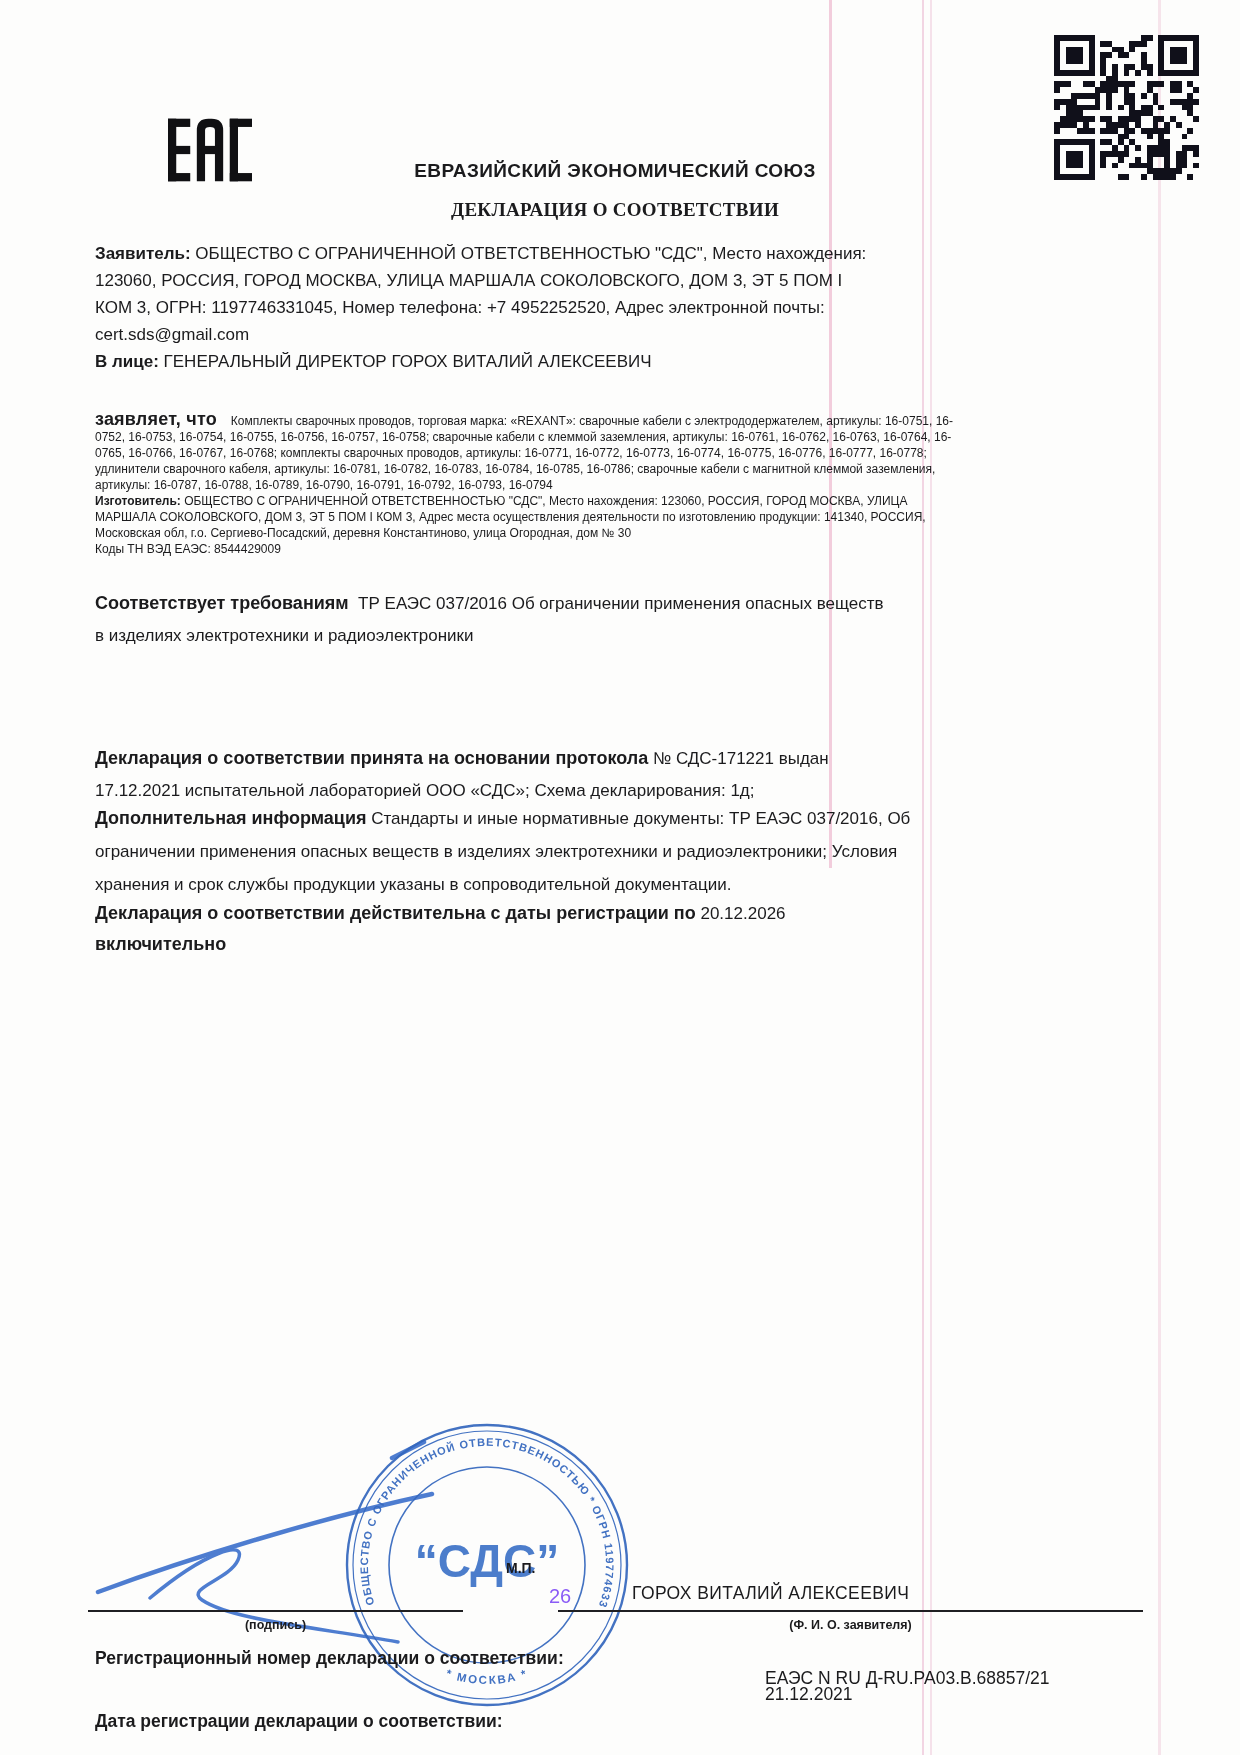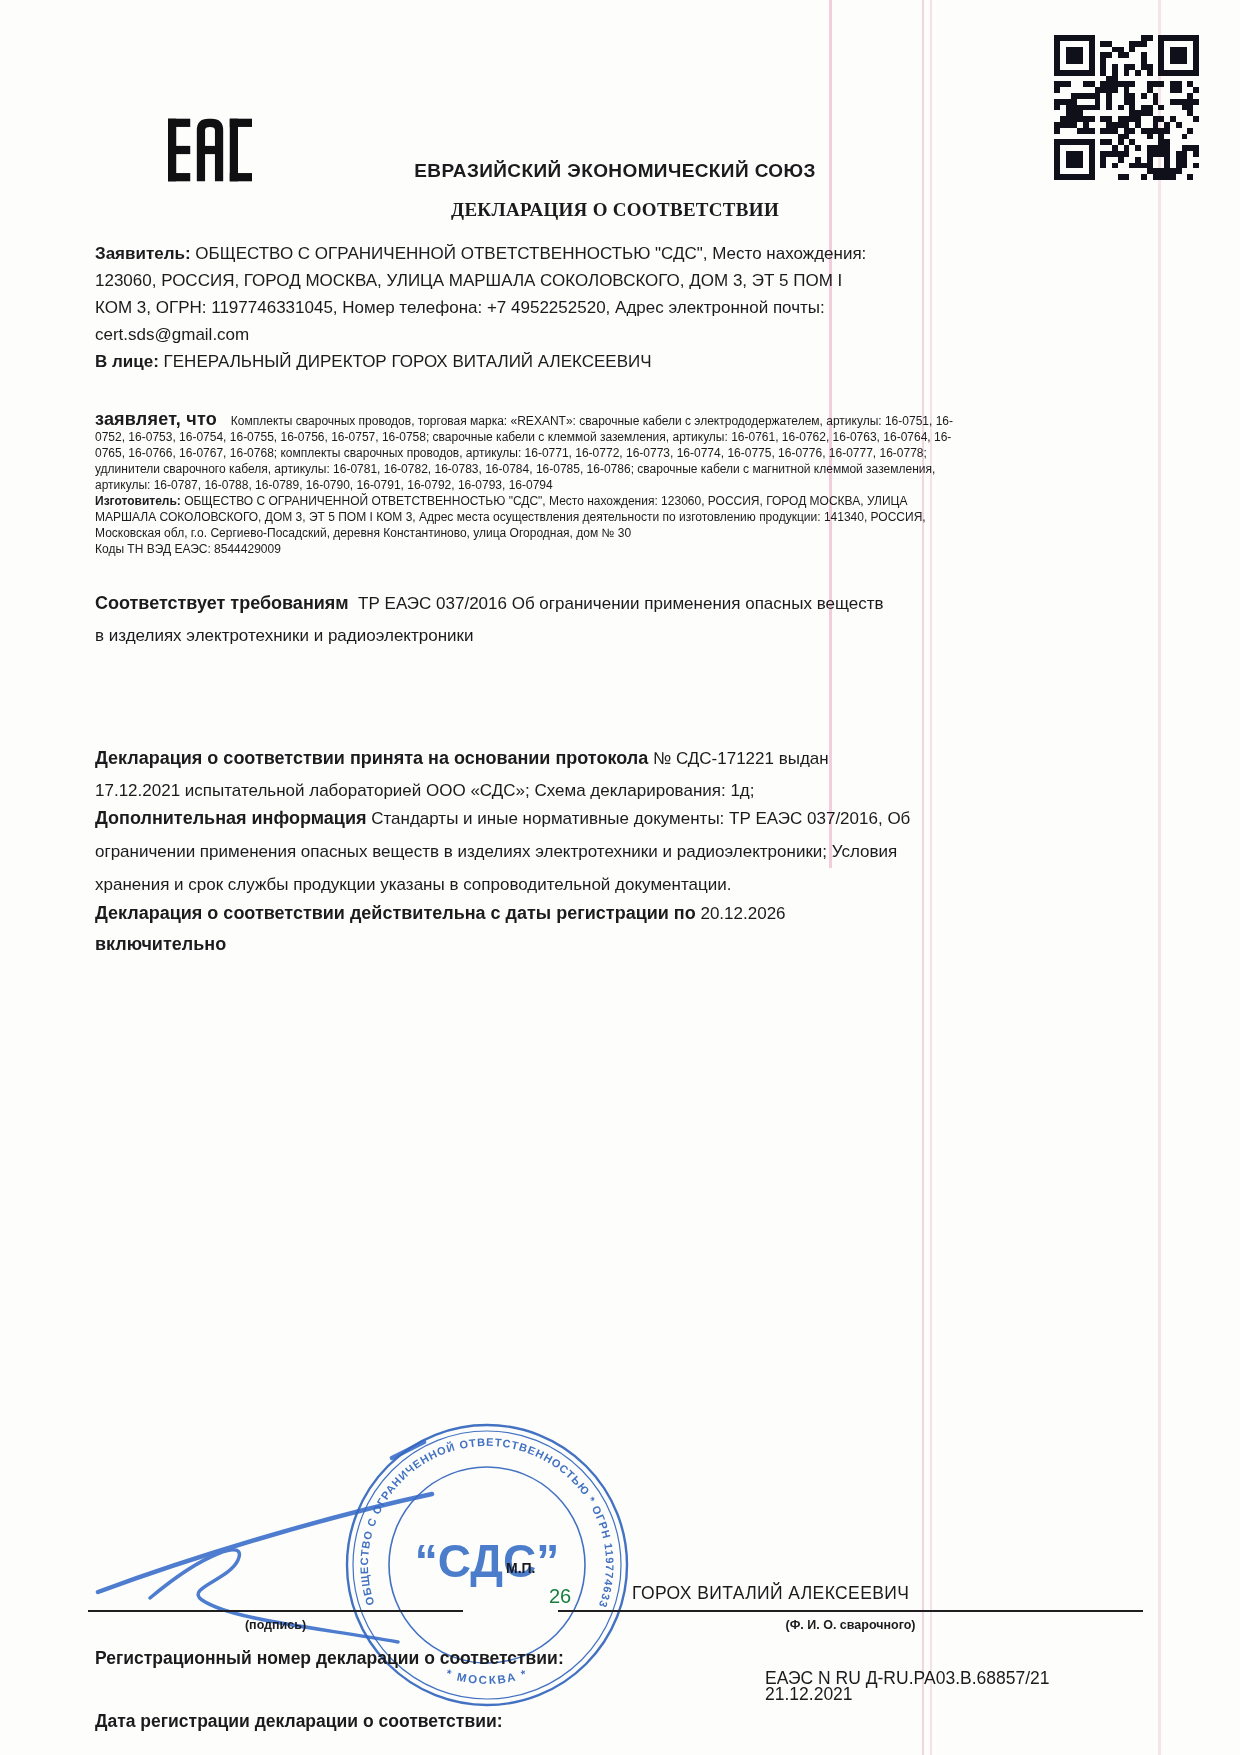--- a/index.html
+++ b/index.html
@@ -31,7 +31,7 @@
   .caption{position:absolute;font-size:12.5px;font-weight:bold;text-align:center;}
   .fio{left:632px;top:1583px;font-size:17.5px;letter-spacing:.4px;}
   .mp{left:506px;top:1560px;font-size:14px;font-weight:bold;}
-  .stampnum{left:549px;top:1585px;font-size:20px;color:#15803d;}
+  .stampnum{left:549px;top:1585px;font-size:20px;color:#8b5cf6;}
   .reglabel{font-size:17.5px;font-weight:bold;}
   .regvalue{font-size:17.5px;}
   .stamp-svg{left:337px;top:1415px;width:300px;height:300px;opacity:.93;}

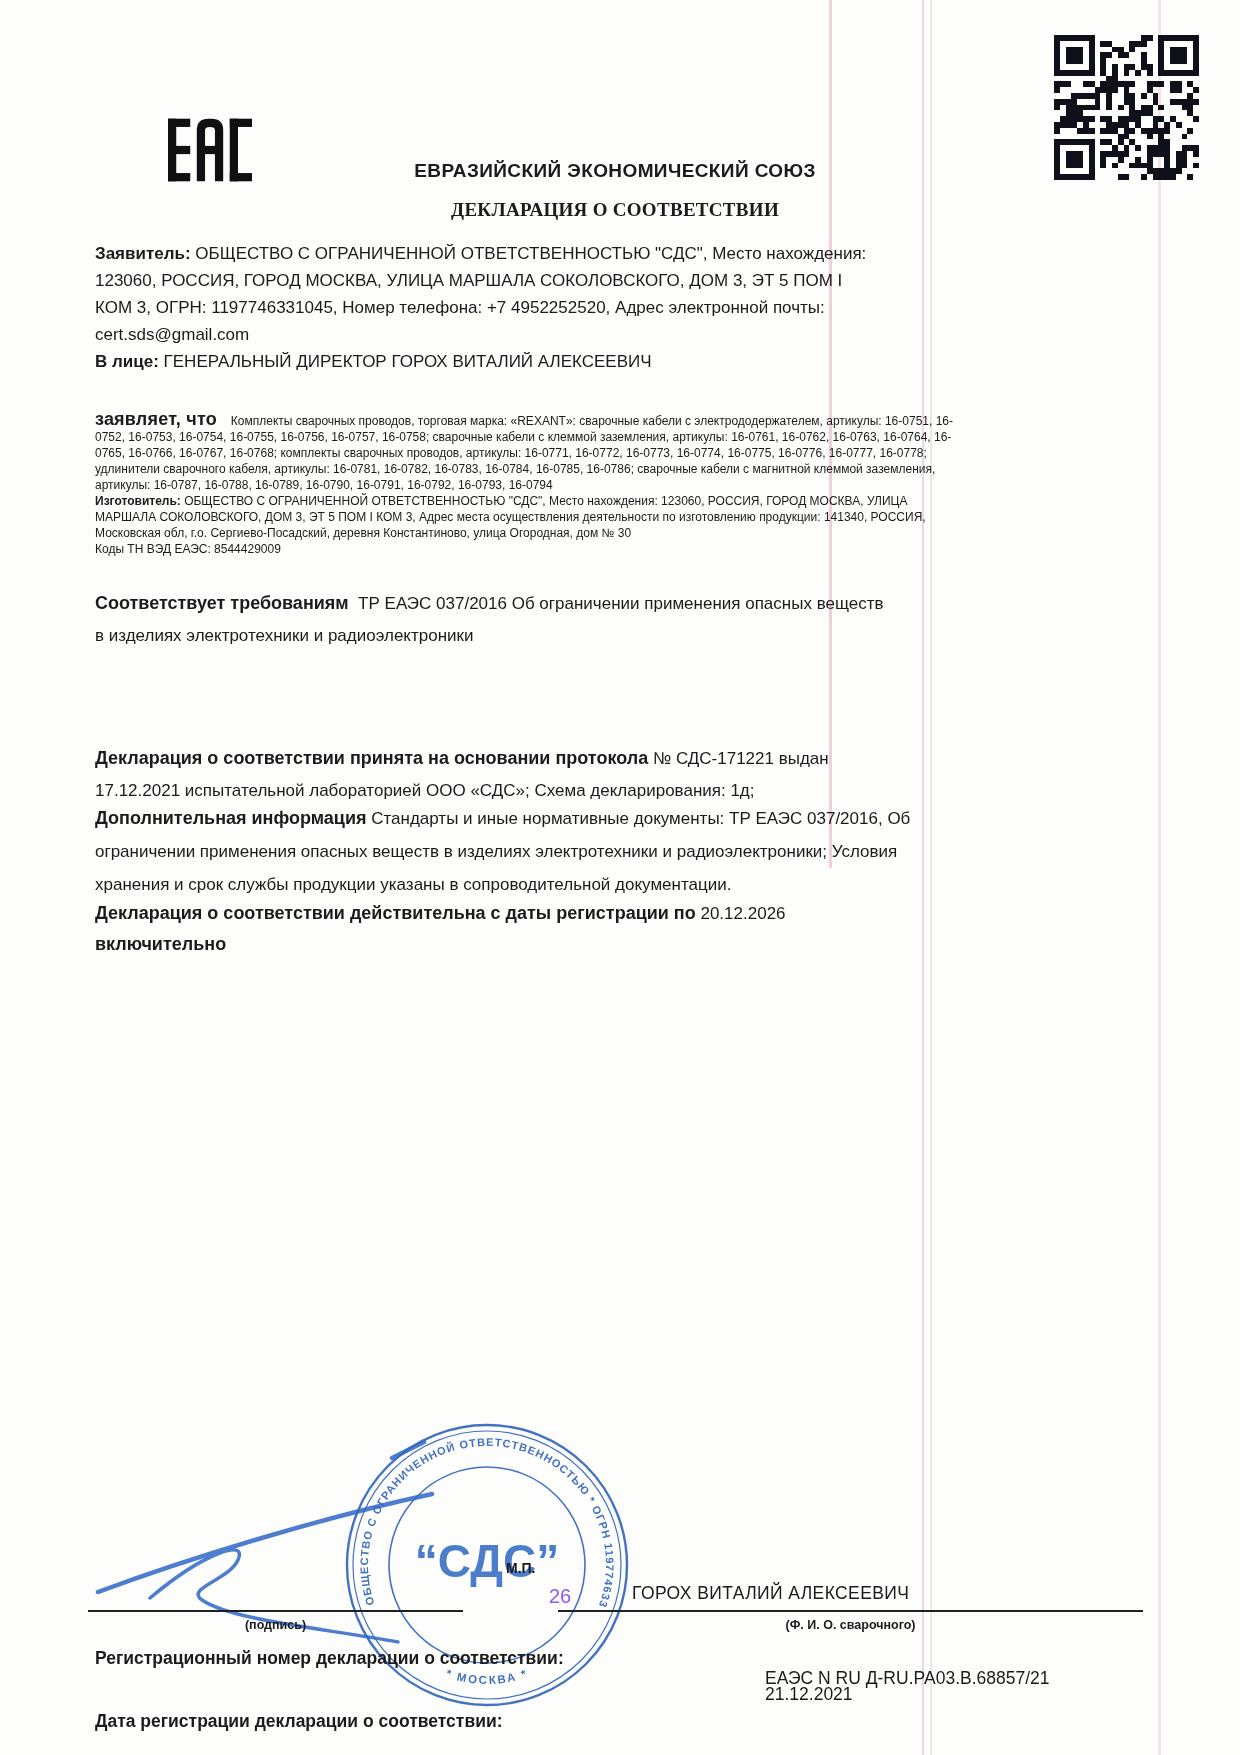--- a/index.html
+++ b/index.html
@@ -439,7 +439,7 @@
 <div class="sigline" style="left:88px;top:1610px;width:375px;"></div>
 <div class="sigline" style="left:558px;top:1610px;width:585px;"></div>
 <div class="caption" style="left:88px;top:1618px;width:375px;">(подпись)</div>
-<div class="caption" style="left:558px;top:1618px;width:585px;">(Ф. И. О. сварочного)</div>
+<div class="caption" style="left:558px;top:1618px;width:585px;">(Ф. И. О. заявителя)</div>
 
 <div class="abs reglabel" style="left:95px;top:1648px;">Регистрационный номер декларации о соответствии:</div>
 <div class="abs regvalue" style="left:765px;top:1648px;margin-top:20px;">ЕАЭС N RU Д-RU.РА03.В.68857/21</div>

